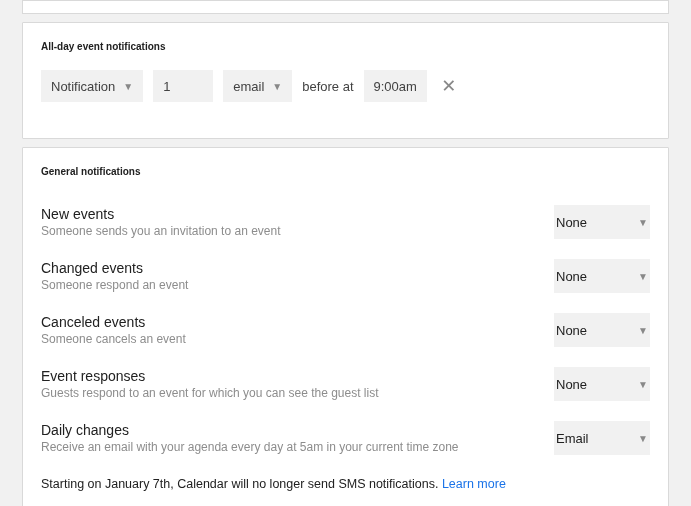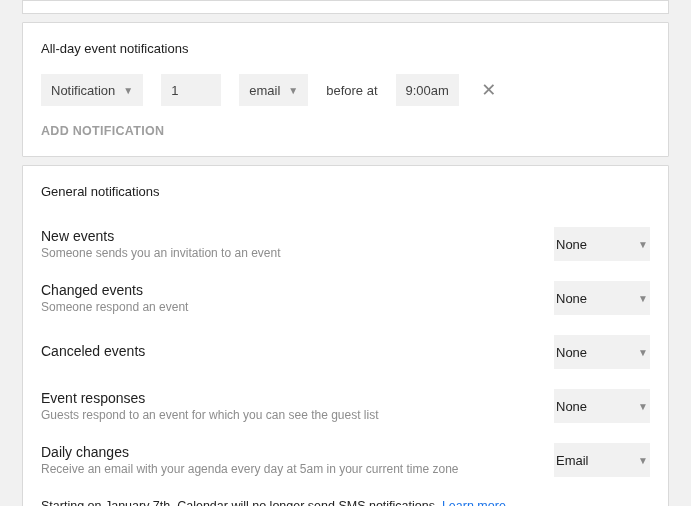--- a/index.html
+++ b/index.html
@@ -19,8 +19,8 @@
     padding: 18px 18px;
   }
   .card-title {
-    font-weight: normal;
-    font-size: 13px;
+    font-weight: bold;
+    font-size: 10px;
     margin-bottom: 18px;
   }
   

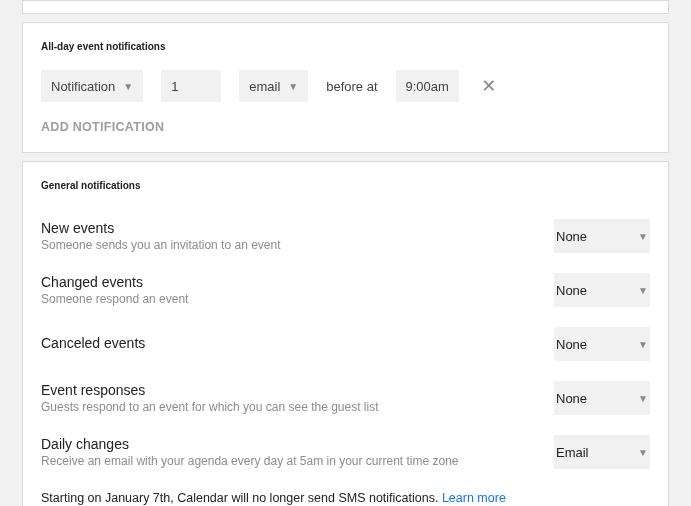--- a/index.html
+++ b/index.html
@@ -27,7 +27,7 @@
   .row {
     display: flex;
     align-items: center;
-    gap: 18px;
+    gap: 10px;
     margin-bottom: 18px;
   }
   .dd {

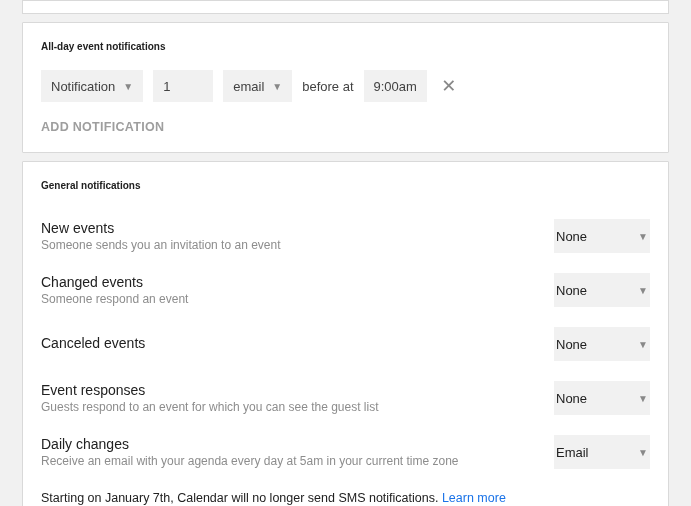--- a/index.html
+++ b/index.html
@@ -141,7 +141,6 @@
     </div>
   </div>
 
-  <div class="add-link">ADD NOTIFICATION</div>
 </div>
 
 <div class="spacer"></div>

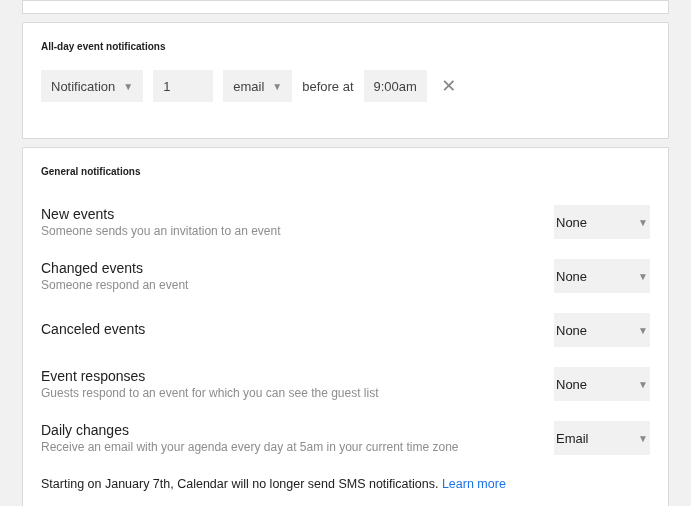--- a/index.html
+++ b/index.html
@@ -173,6 +173,7 @@
   <div class="gn-item">
     <div class="gn-left">
       <div class="gn-title">Canceled events</div>
+      <div class="gn-desc">Someone cancels an event</div>
     </div>
     <div class="gn-dd">
       <span>None</span>

